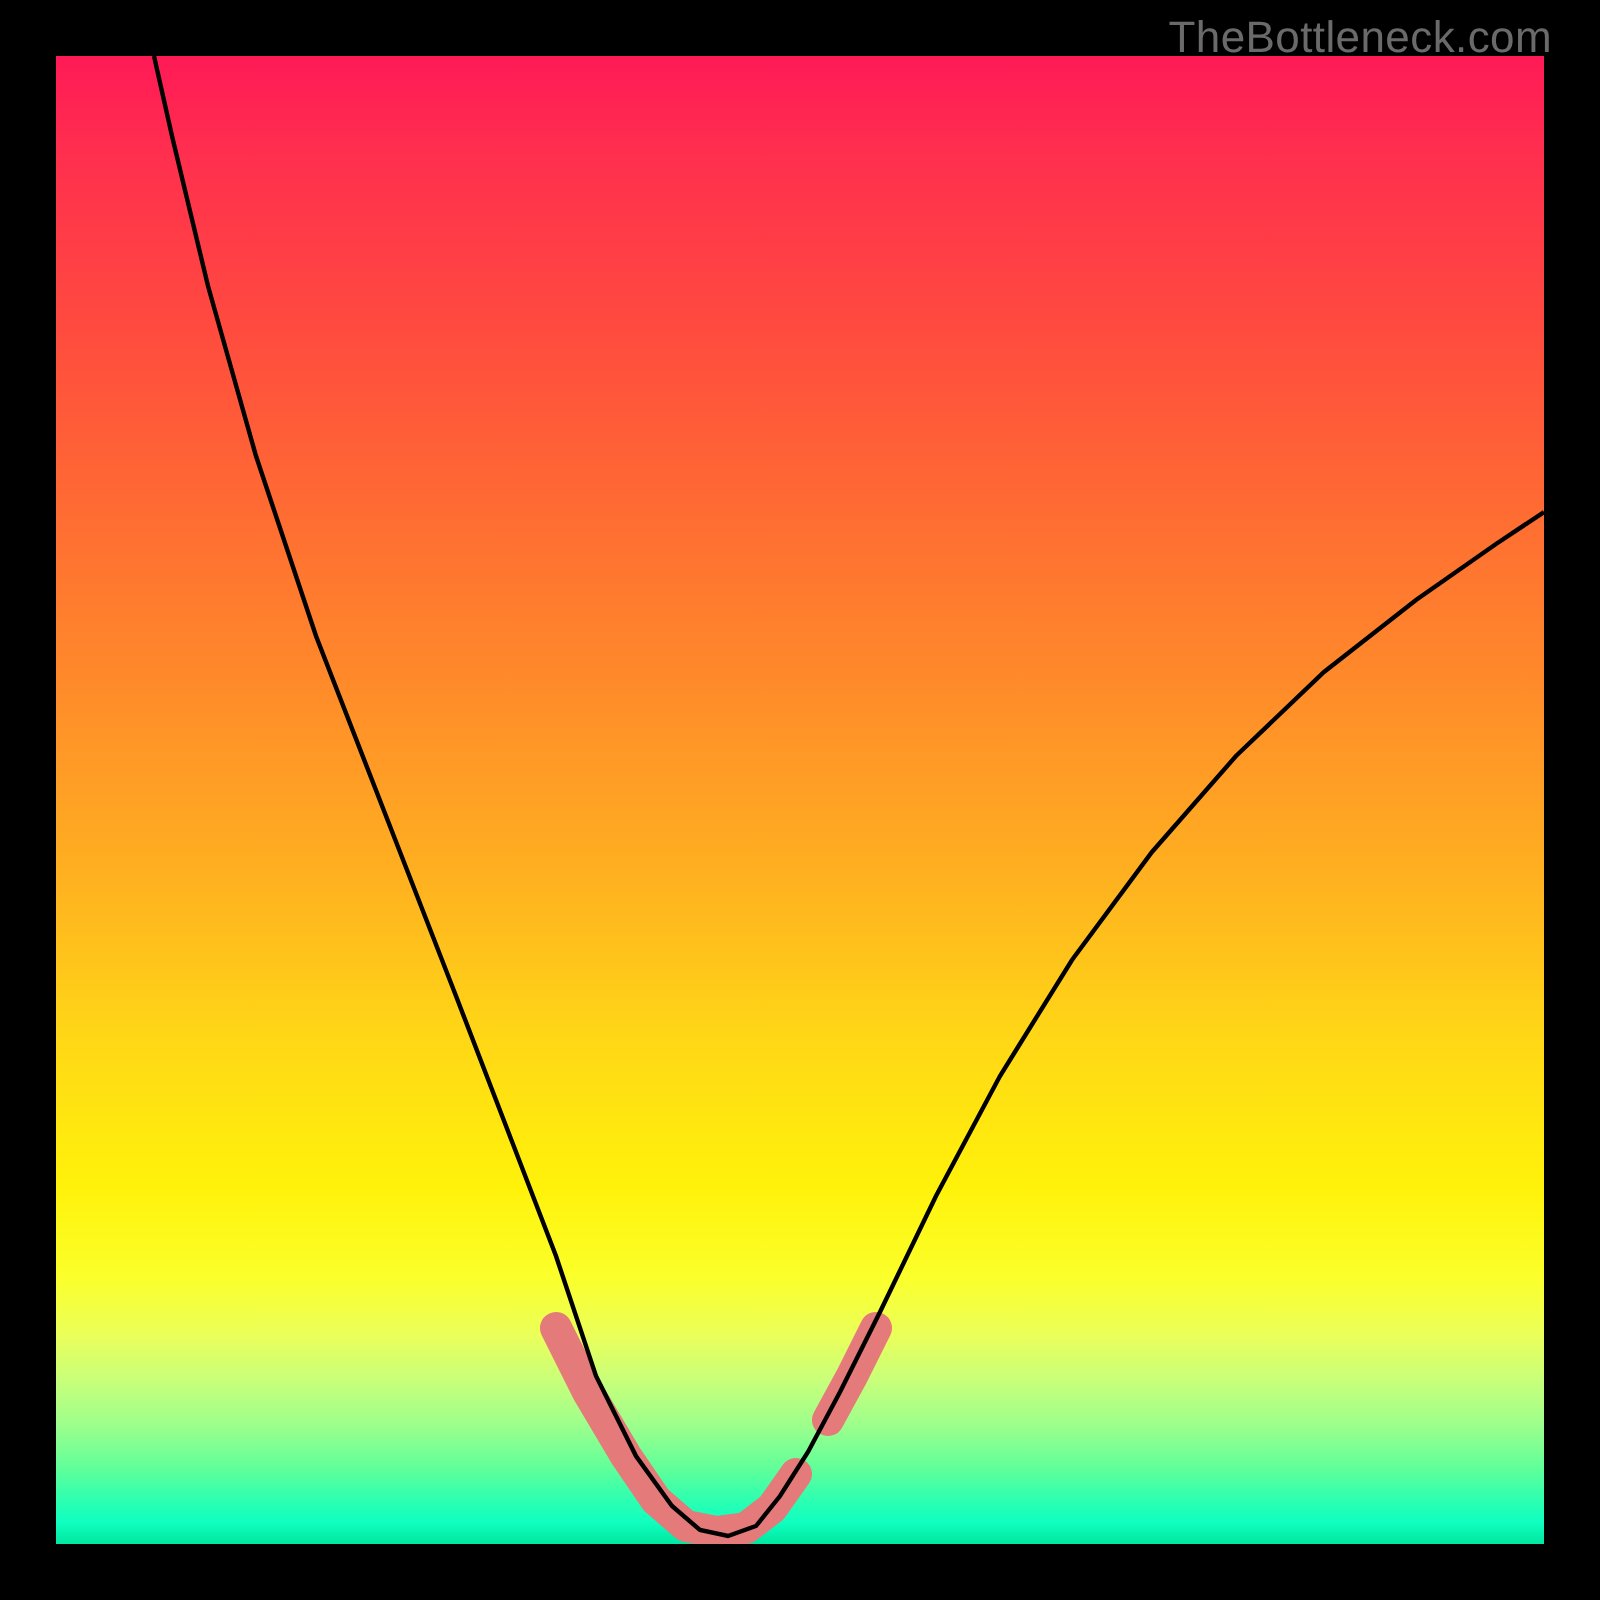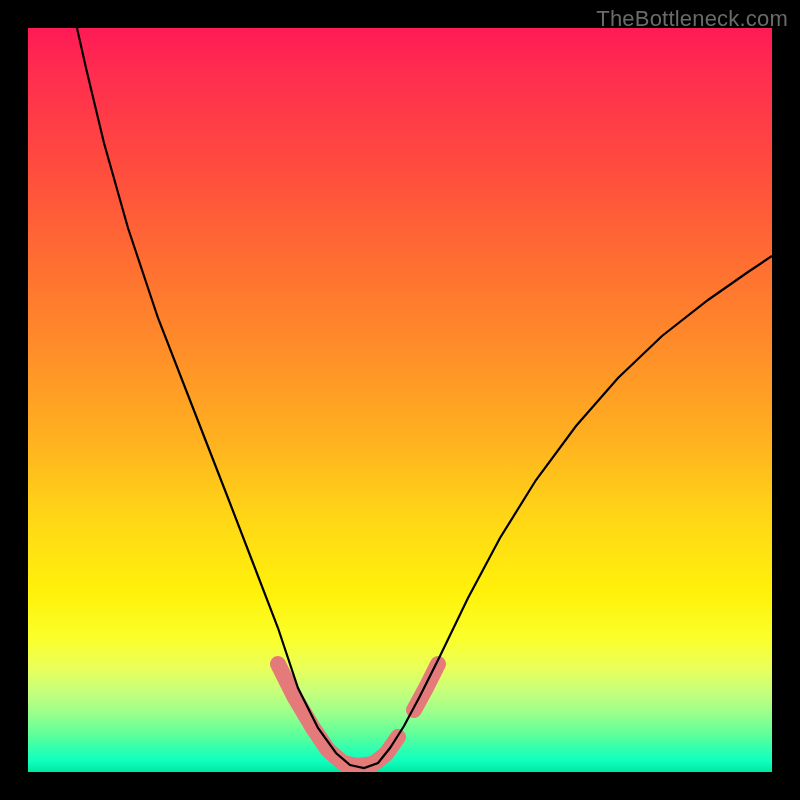--- a/index.html
+++ b/index.html
@@ -49,7 +49,7 @@
   .watermark {
     position: absolute;
     top: 6px;
-    right: 12px;
+    right: 24px;
     color: #6a6a6a;
     font-size: 22px;
     letter-spacing: 0.2px;

